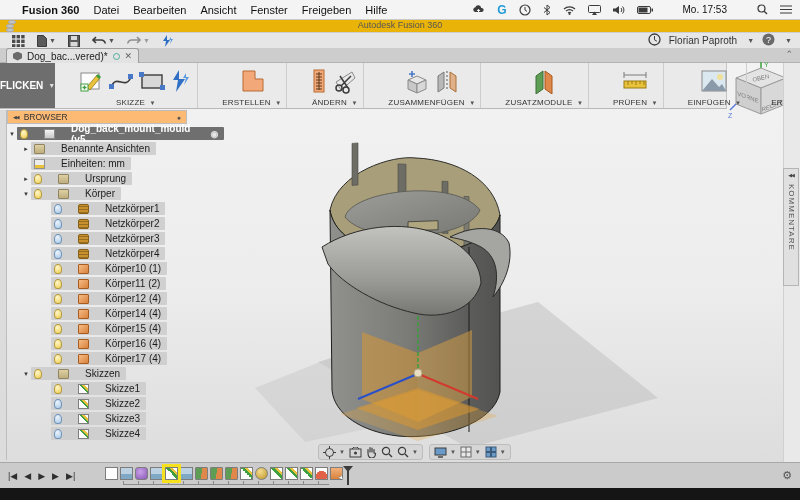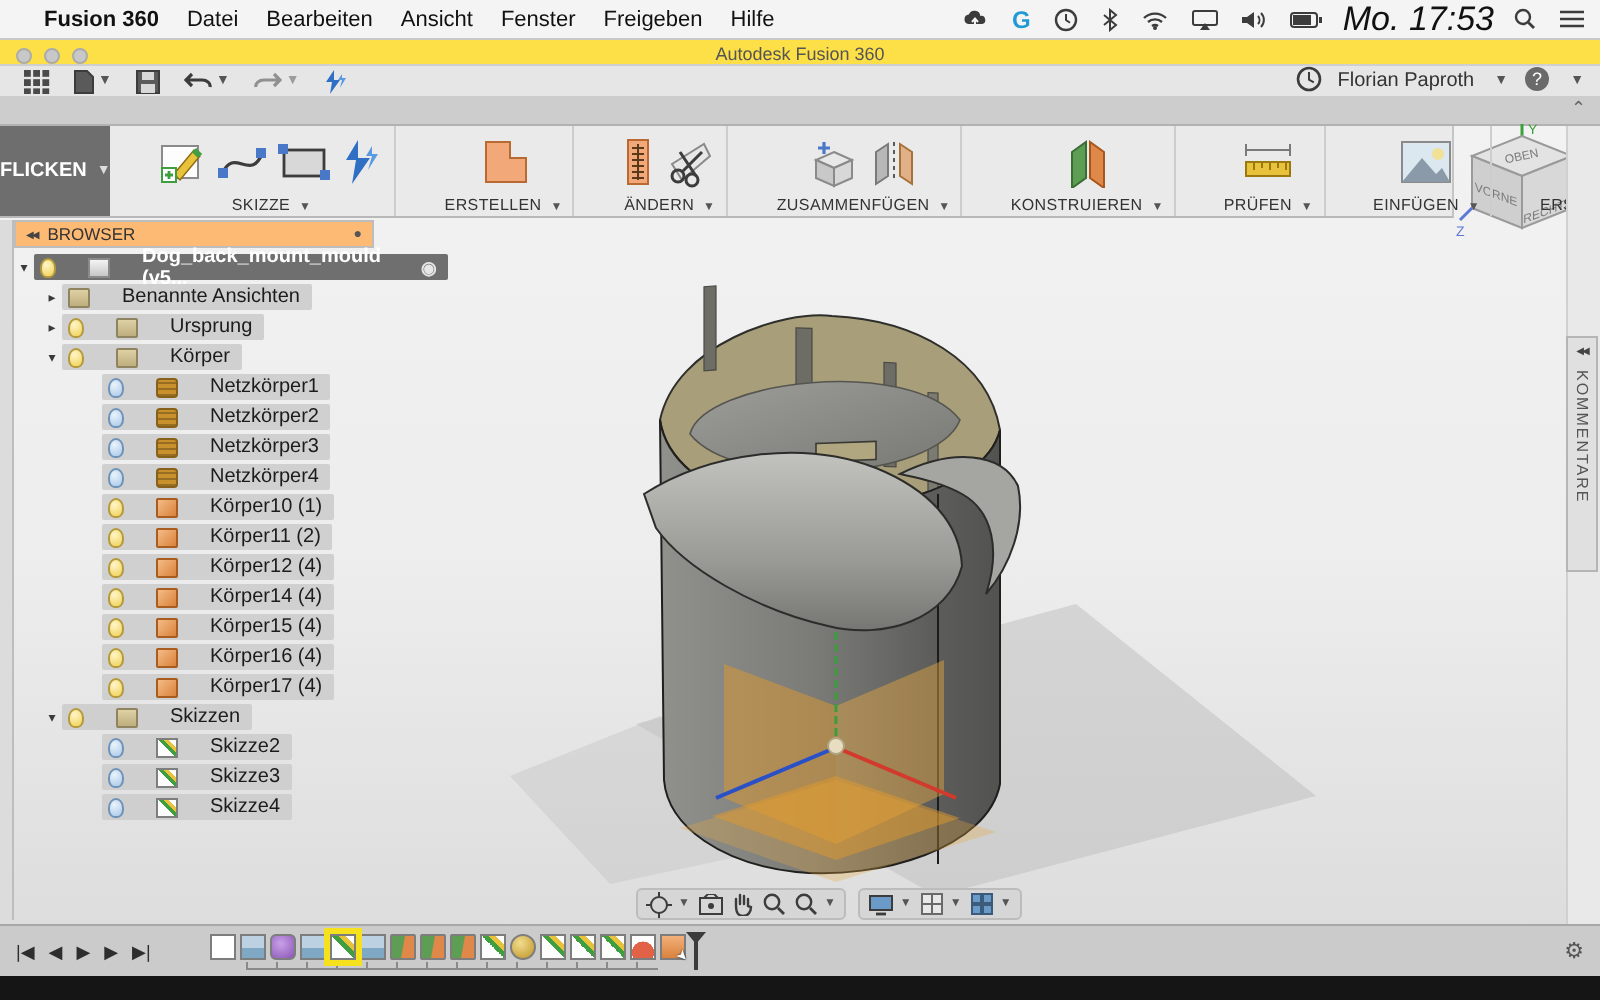--- a/index.html
+++ b/index.html
@@ -16,7 +16,7 @@
   #menubar .spacer { flex:1; }
   #menubar .sticon { margin:0 6px; display:inline-flex; align-items:center; }
   #menubar .glogo { color:#1f9ad6; font-weight:bold; font-size:12px; }
-  #menubar .time { margin:0 4px; font-size:17px;font-style:italic; }
+  #menubar .time { margin:0 24px; font-size:10px; }
 
   
   #titlebar { left:0; top:20px; width:800px; height:13px; background:#fde047;

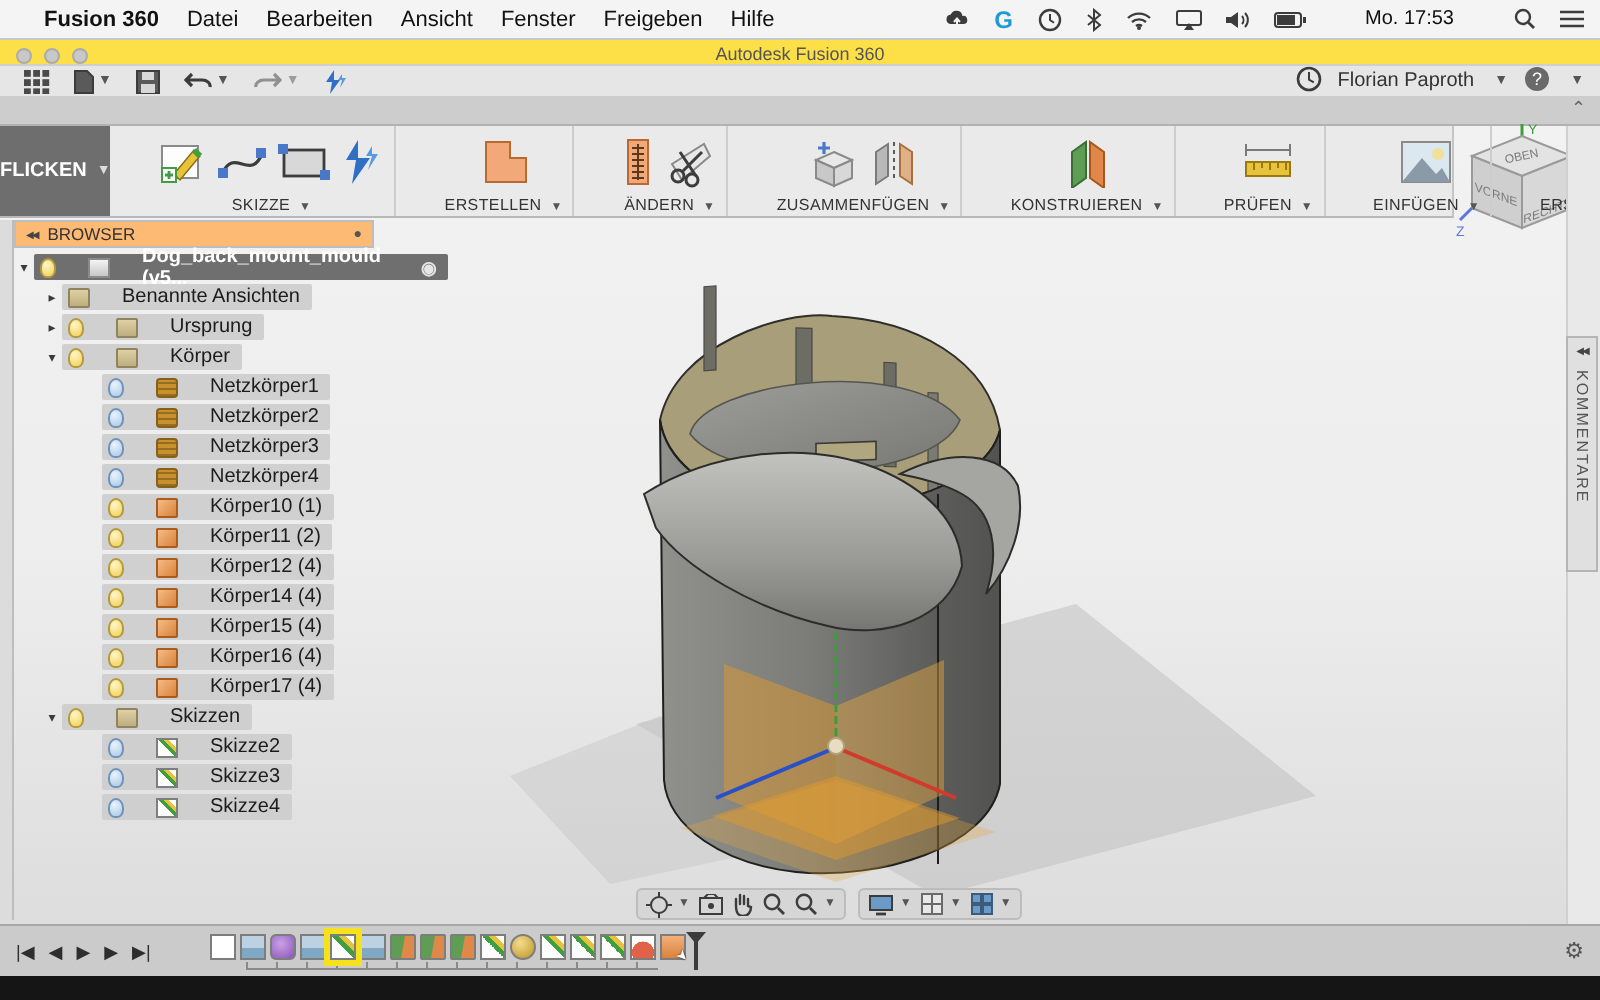--- a/index.html
+++ b/index.html
@@ -19,8 +19,8 @@
   #menubar .time { margin:0 24px; font-size:10px; }
 
   
-  #titlebar { left:0; top:20px; width:800px; height:13px; background:#fde047;
-    border-bottom:1px solid #cfcfcf; display:flex; align-items:flex-end; }
+  #titlebar { left:0; top:20px; width:800px; height:13px; background:#eab308;
+    border-bottom:1px solid #cfcfcf; display:flex; align-items:flex-start;flex-direction:column; }
   .tlight { width:8px; height:8px; border-radius:50%; background:#c8c8c8;
     border:1px solid #ababab; margin-left:6px; }
   .tlight:first-child { margin-left:8px; }

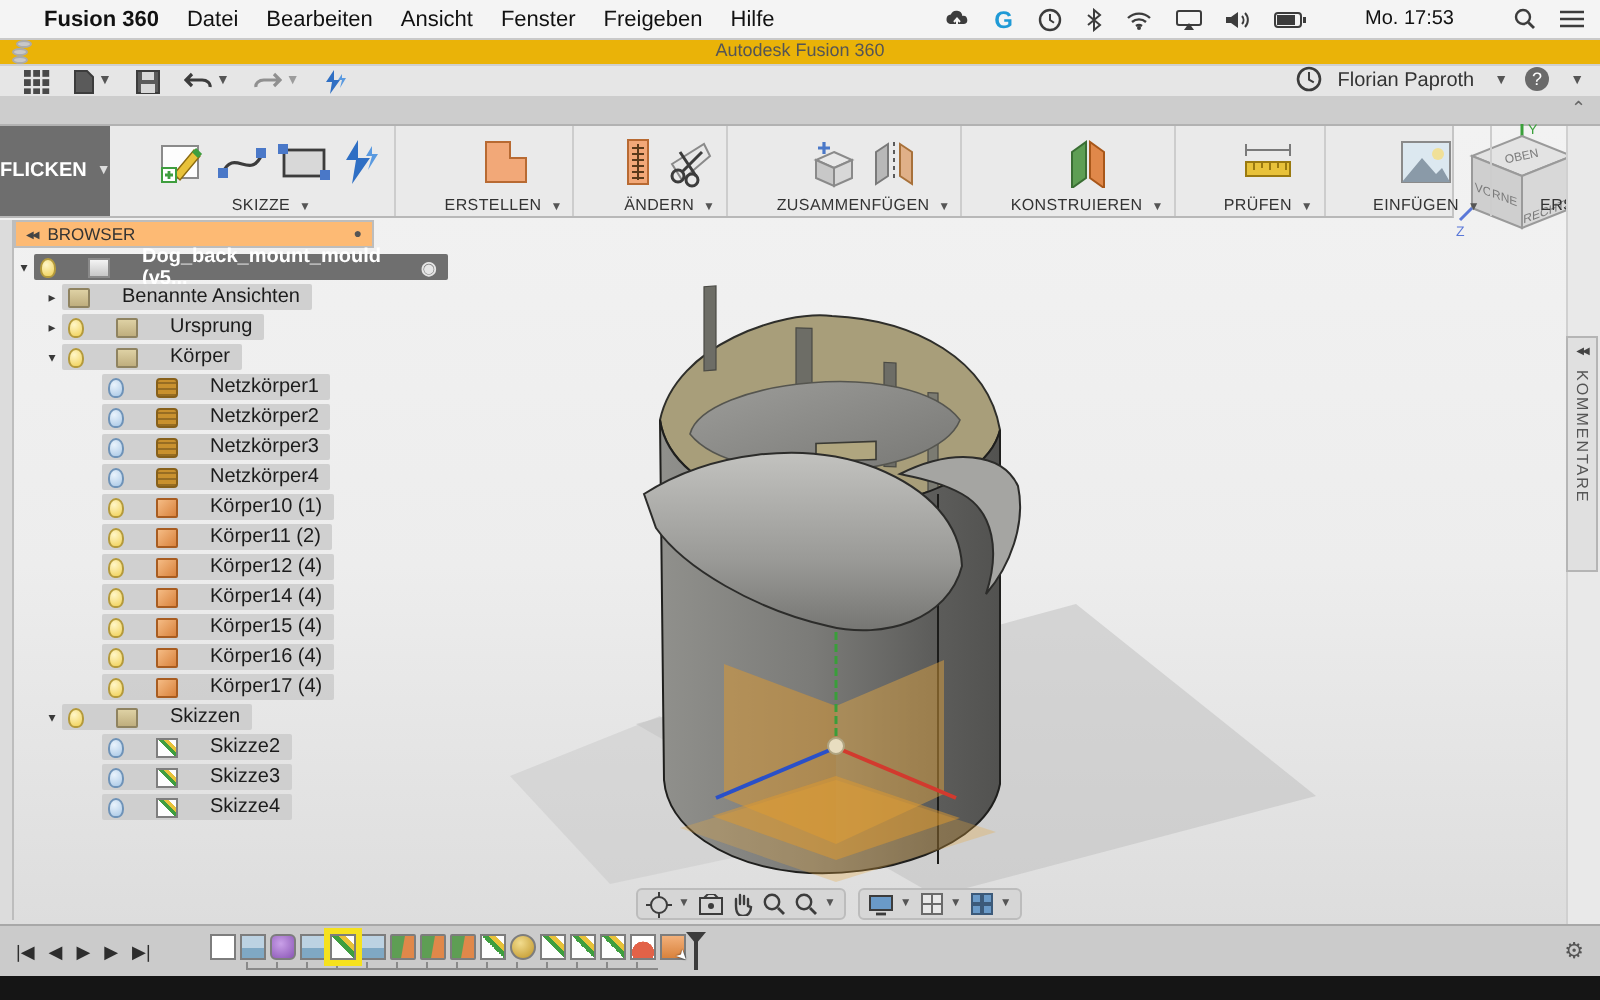--- a/index.html
+++ b/index.html
@@ -270,6 +270,12 @@
 </div>
 
 <div id="tabbar" class="abs">
+  <div id="doctab">
+    <span class="cubeicon"></span>
+    <span>Dog_bac...vered)*</span>
+    <span class="syncdot"></span>
+    <span class="tabclose">✕</span>
+  </div>
   <span id="collapse-chevron">⌃</span>
 </div>
 

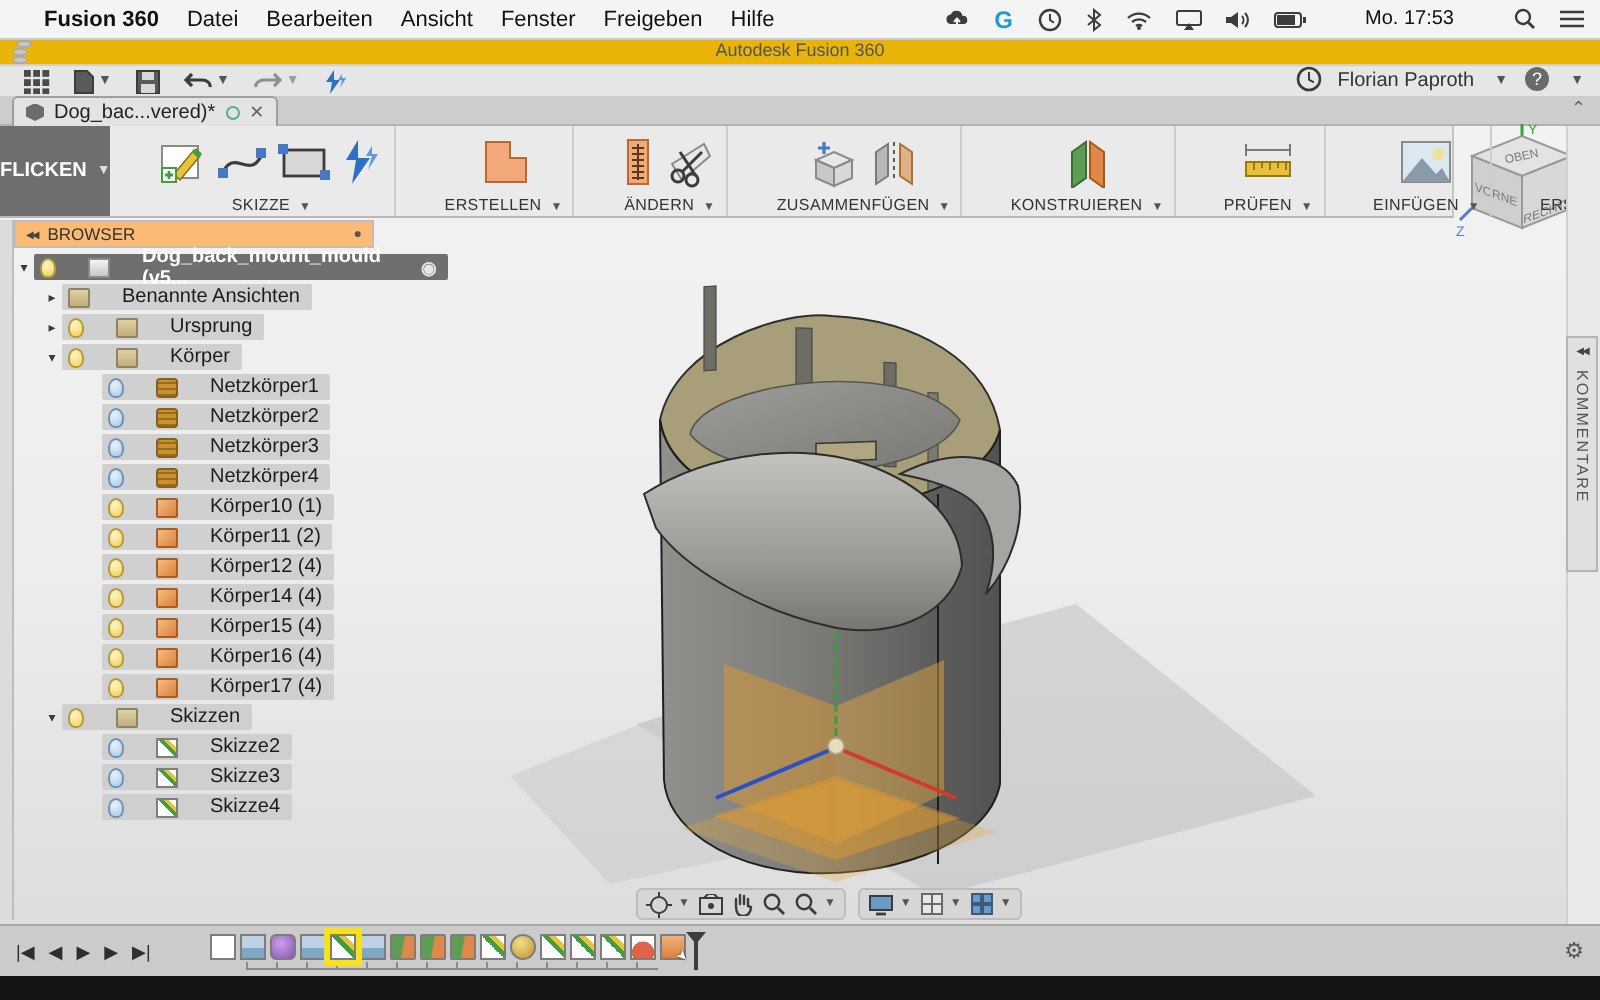--- a/index.html
+++ b/index.html
@@ -433,7 +433,7 @@
           <path d="M20 8 13 3v18l7 5z" fill="#e0884a" stroke="#a8571a"></path>
         </svg>
     </div>
-    <div class="glabel"><span>KONSTRUIEREN</span> <span class="caret">▼</span></div>
+    <div class="glabel"><span>ZUSATZMODULE</span> <span class="caret">▼</span></div>
   </div>
 
   <div class="rgroup">

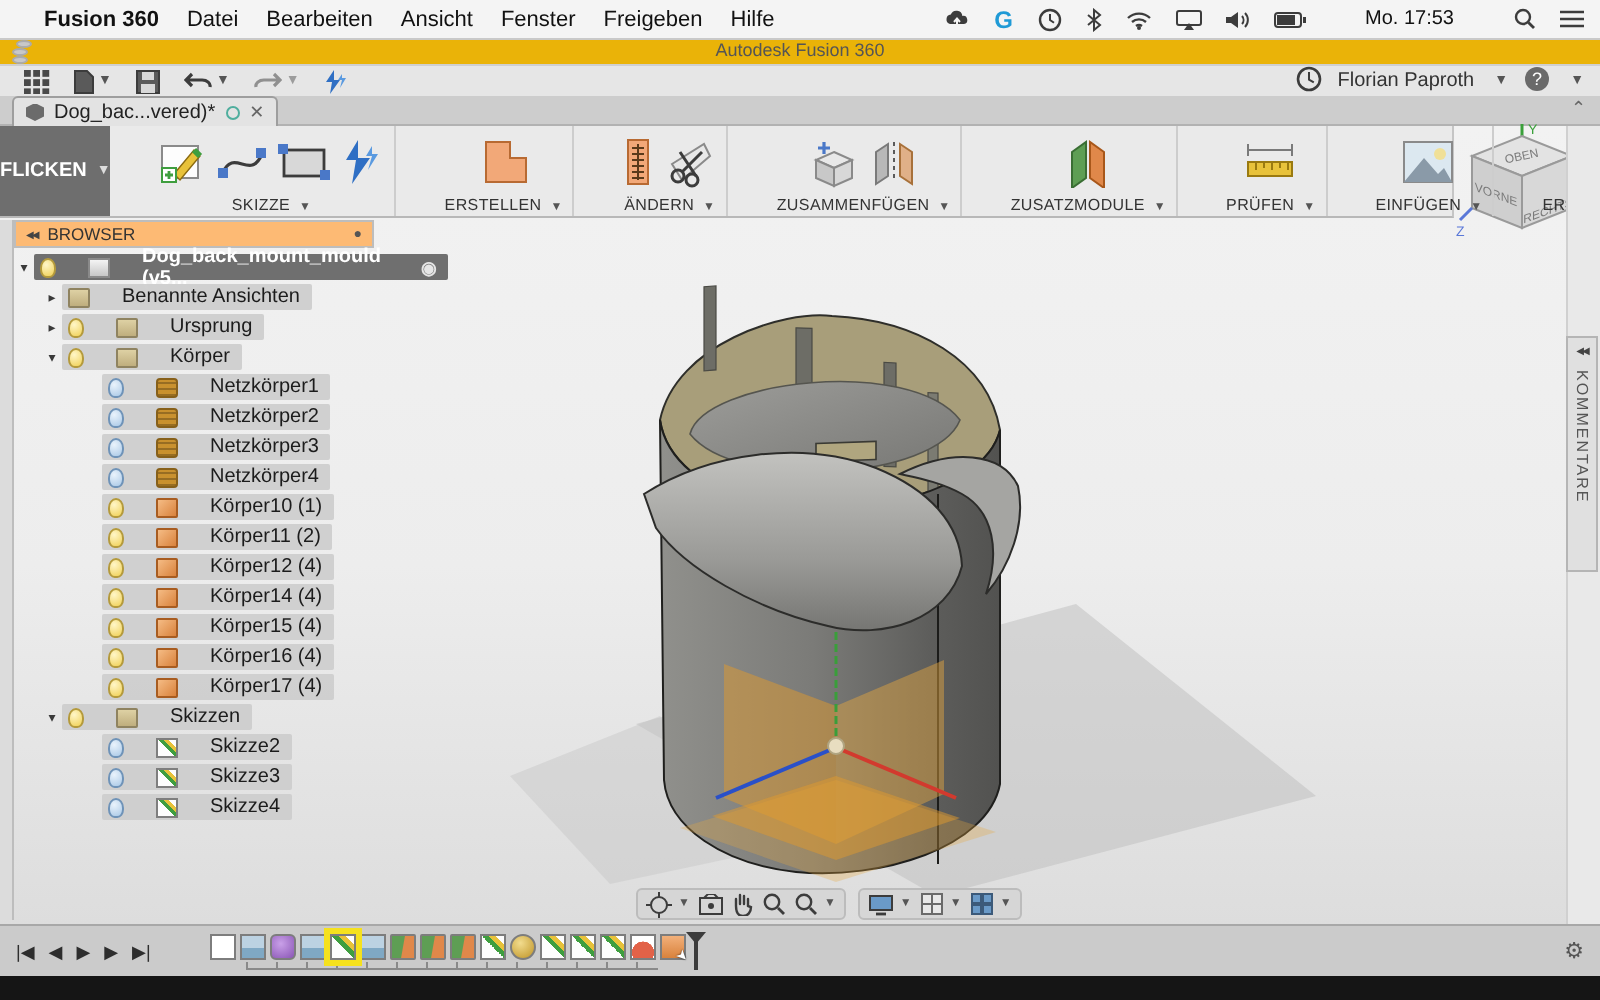--- a/index.html
+++ b/index.html
@@ -527,6 +527,13 @@
       </span>
     </div>
   <div class="trow">
+      <span class="exp ind1"></span>
+      <span class="chip">
+        <span class="ticon units"></span>
+        <span>Einheiten: mm</span>
+      </span>
+    </div>
+  <div class="trow">
       <span class="exp ind1">▸</span>
       <span class="chip">
         <span class="bulb"></span>

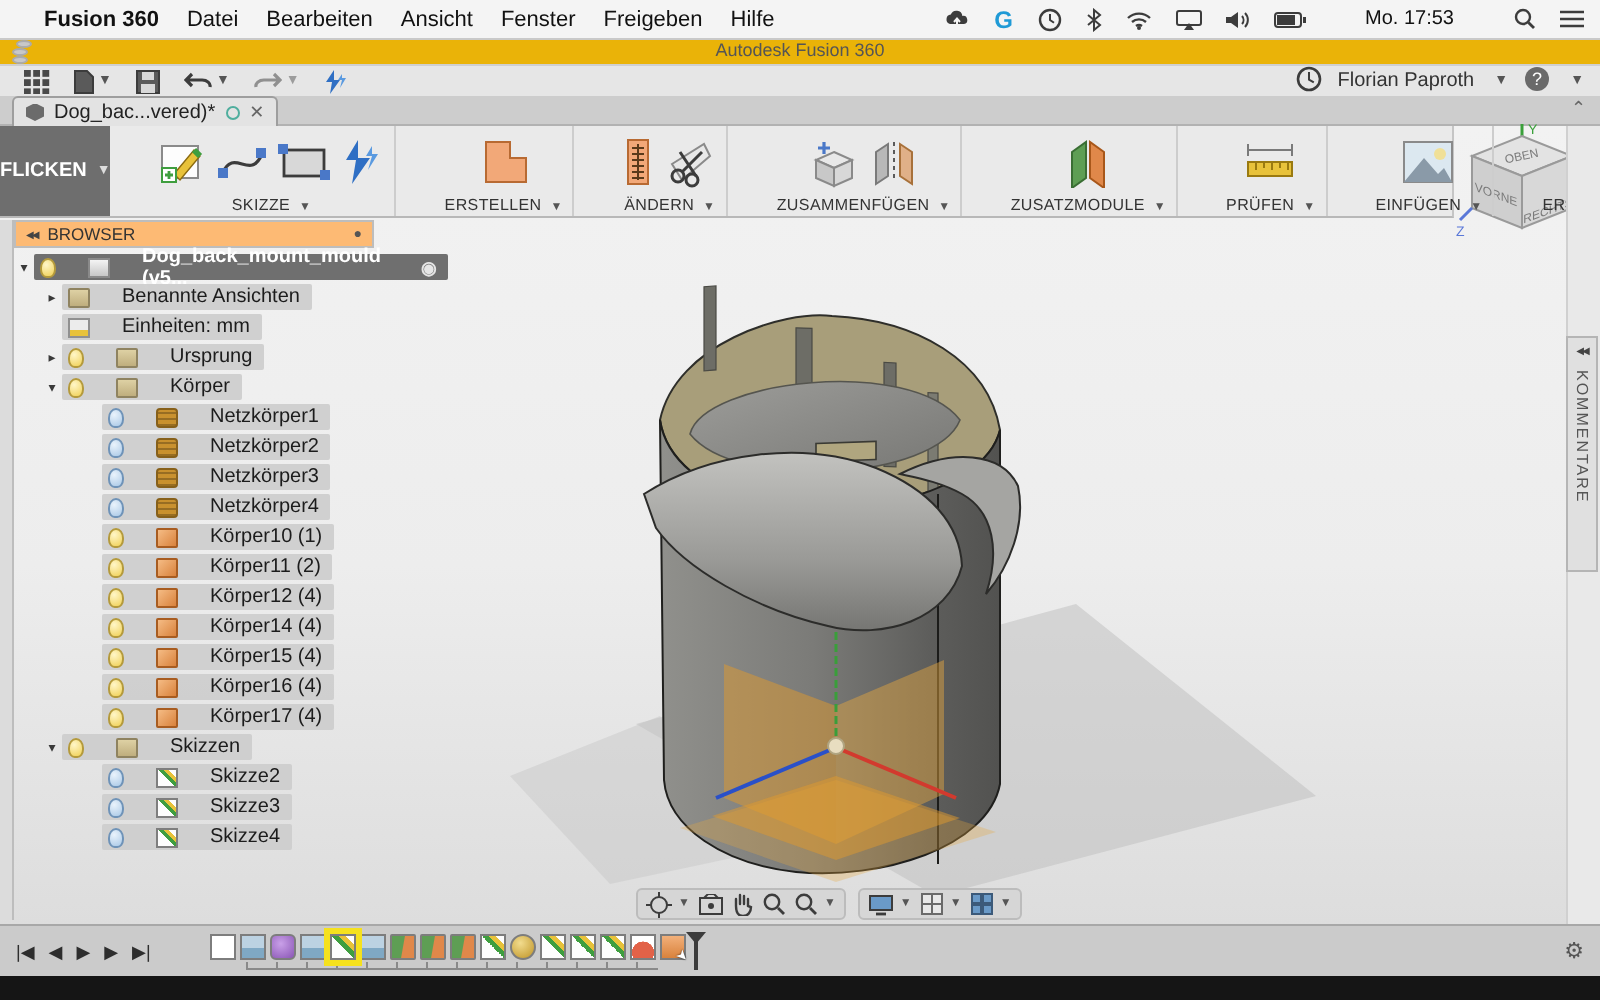--- a/index.html
+++ b/index.html
@@ -648,6 +648,14 @@
   <div class="trow">
       <span class="exp ind2"></span>
       <span class="chip">
+        <span class="bulb"></span>
+        <span class="ticon sketch"></span>
+        <span>Skizze1</span>
+      </span>
+    </div>
+  <div class="trow">
+      <span class="exp ind2"></span>
+      <span class="chip">
         <span class="bulb b"></span>
         <span class="ticon sketch"></span>
         <span>Skizze2</span>

